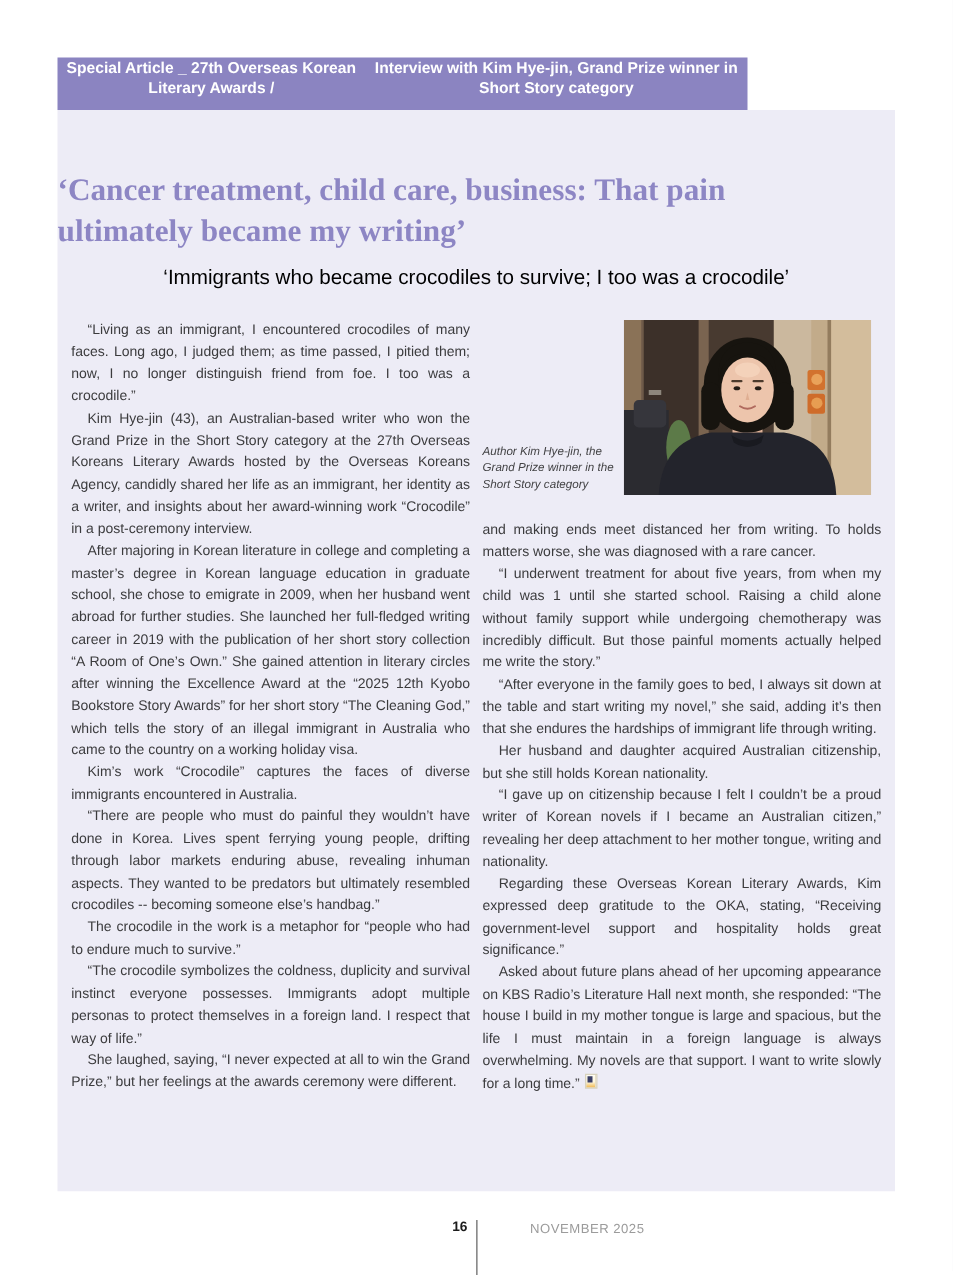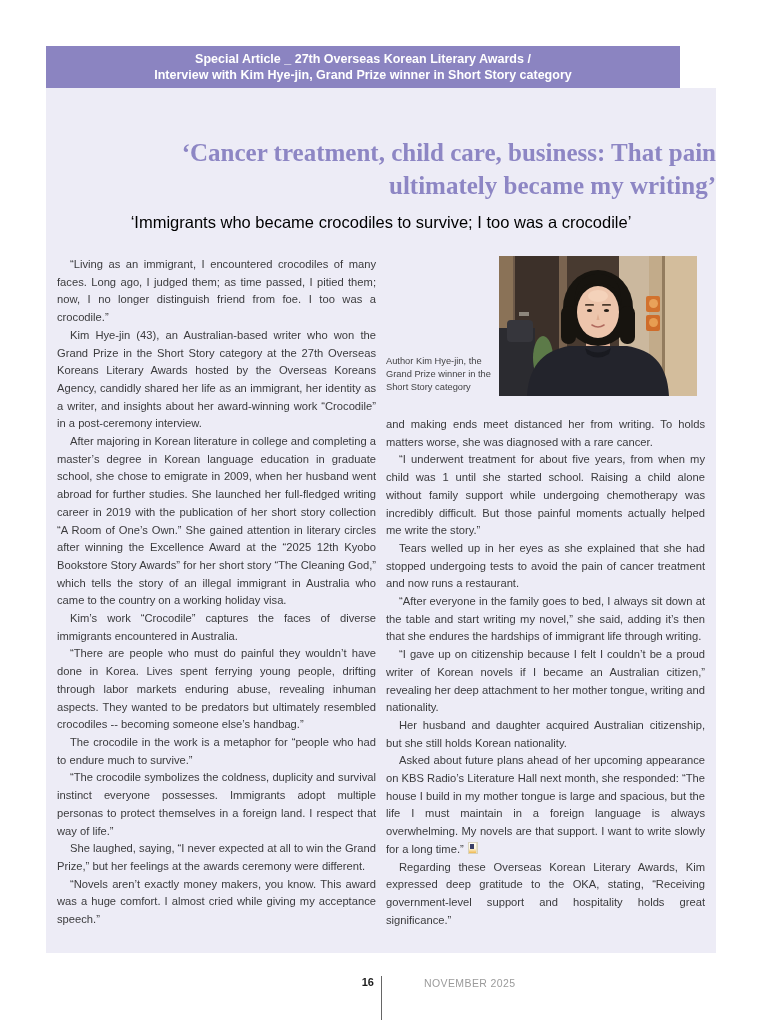--- a/index.html
+++ b/index.html
@@ -10,9 +10,9 @@
     -webkit-font-smoothing:antialiased;
   }
   .banner {
-    position:absolute; left:46px; top:46px; width:634px; height:42px;
+    position:absolute; left:46px; top:46px; width:552px; height:42px;
     background:#8b84c1; color:#ffffff;
-    display:flex; flex-direction:column; justify-content:center;
+    display:flex; flex-direction:row; justify-content:center;
     text-align:center; font-weight:bold; font-size:12.5px; line-height:16px;
   }
   .panel {

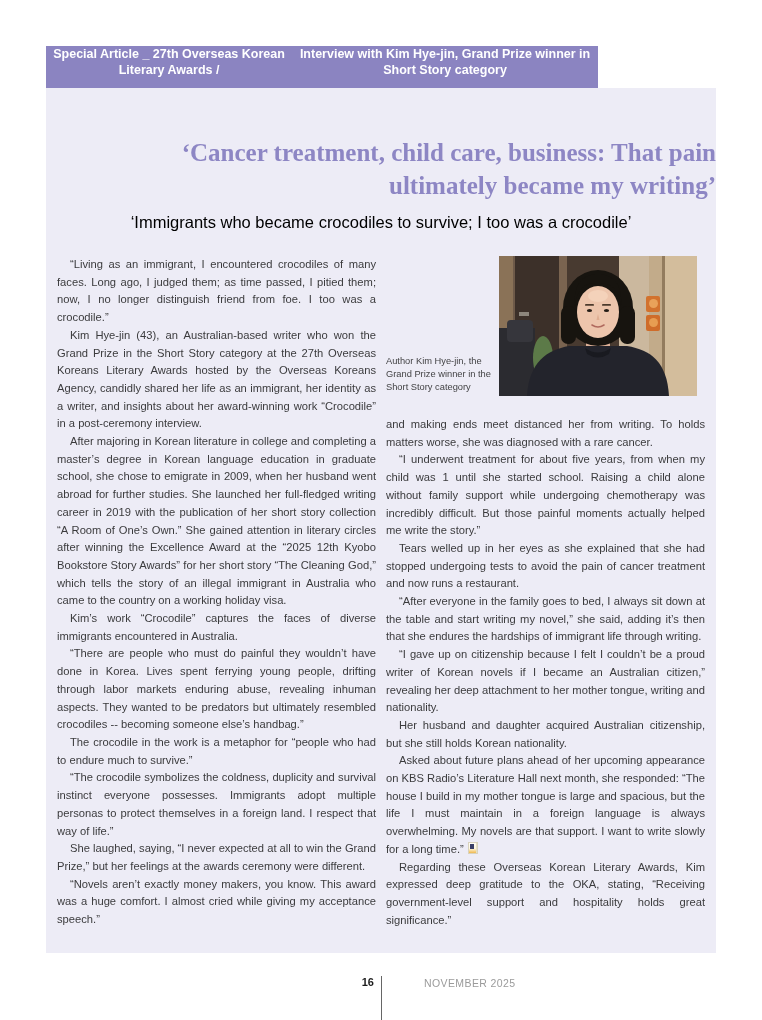--- a/index.html
+++ b/index.html
@@ -20,7 +20,7 @@
     background:#edecf6;
   }
   .title {
-    margin-top:48px; text-align:right;
+    margin-top:48px; text-align:left;
     font-family:"Liberation Serif", serif; font-weight:bold;
     color:#8d86c4; font-size:25px; line-height:33px;
   }

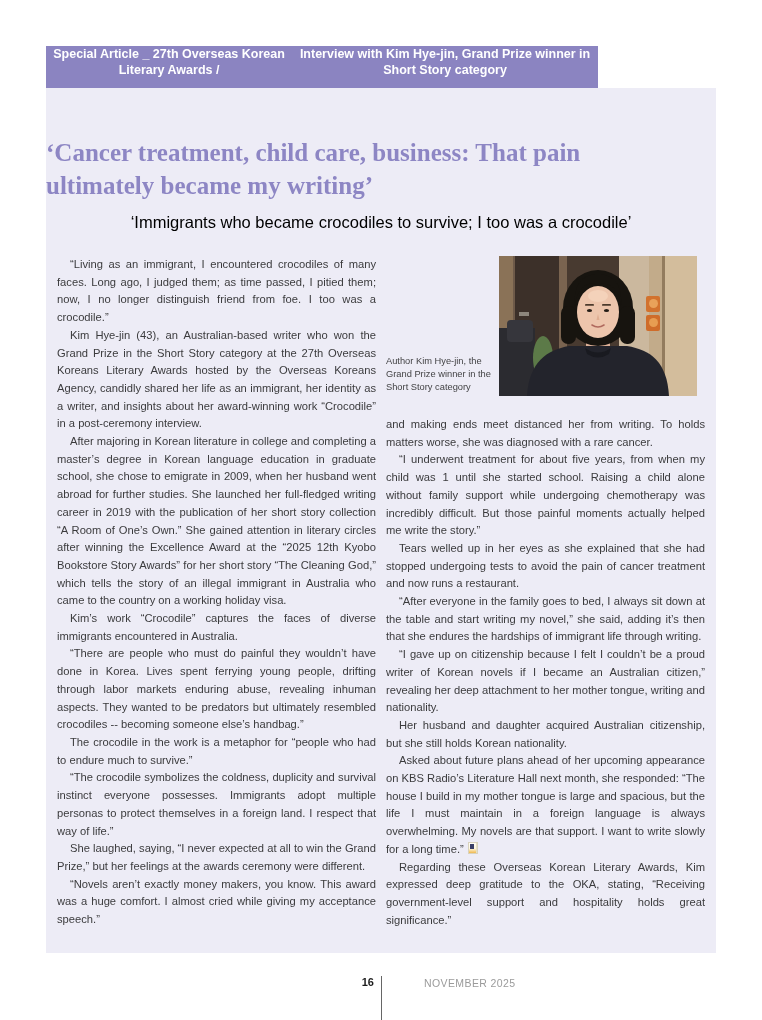--- a/index.html
+++ b/index.html
@@ -36,7 +36,7 @@
   }
   .col p { margin:0; text-indent:13px; }
   .col p.no-indent { text-indent:0; }
-  .photo-row { display:flex; align-items:flex-end; gap:8px; margin:0 0 20px 0; }
+  .photo-row { display:flex; align-items:flex-end; gap:8px; margin:0 0 20px 0;font-style:italic; }
   .caption {
     width:105px; font-size:9.3px; line-height:13px; color:#434345;
     text-align:left; padding-bottom:2px;

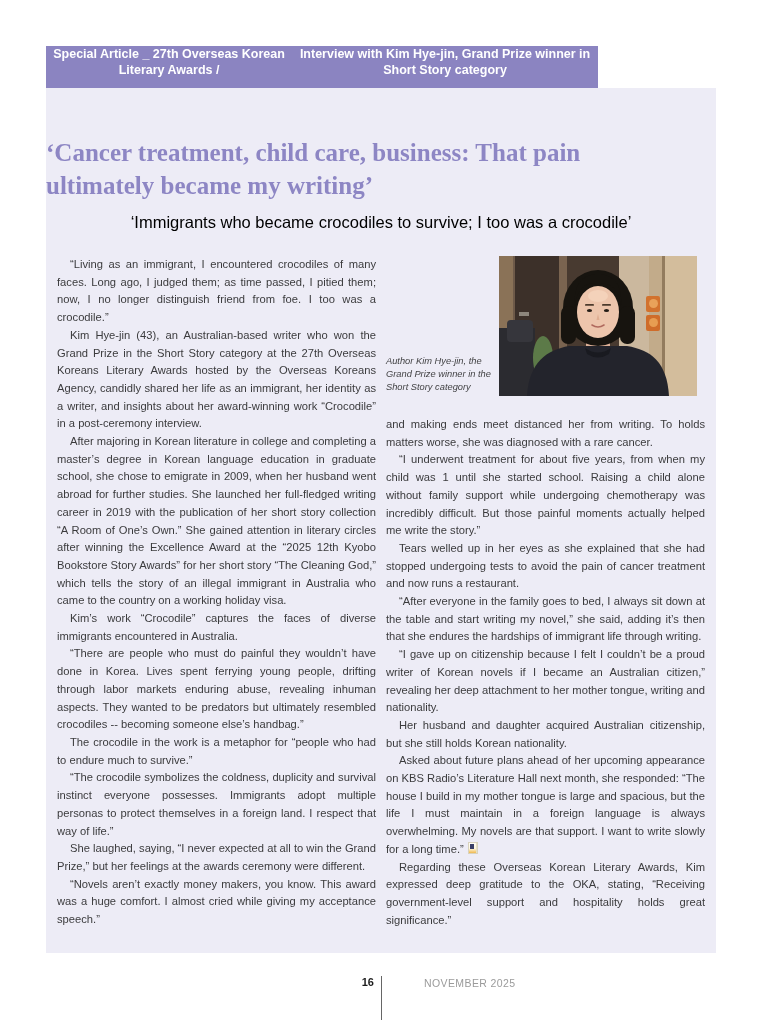--- a/index.html
+++ b/index.html
@@ -151,7 +151,6 @@
         <div>
             <p class="no-indent">and making ends meet distanced her from writing. To holds matters worse, she was diagnosed with a rare cancer.</p>
             <p>“I underwent treatment for about five years, from when my child was 1 until she started school. Raising a child alone without family support while undergoing chemotherapy was incredibly difficult. But those painful moments actually helped me write the story.”</p>
-            <p>Tears welled up in her eyes as she explained that she had stopped undergoing tests to avoid the pain of cancer treatment and now runs a restaurant.</p>
             <p>“After everyone in the family goes to bed, I always sit down at the table and start writing my novel,” she said, adding it’s then that she endures the hardships of immigrant life through writing.</p>
             <p>“I gave up on citizenship because I felt I couldn’t be a proud writer of Korean novels if I became an Australian citizen,” revealing her deep attachment to her mother tongue, writing and nationality.</p>
             <p>Her husband and daughter acquired Australian citizenship, but she still holds Korean nationality.</p>

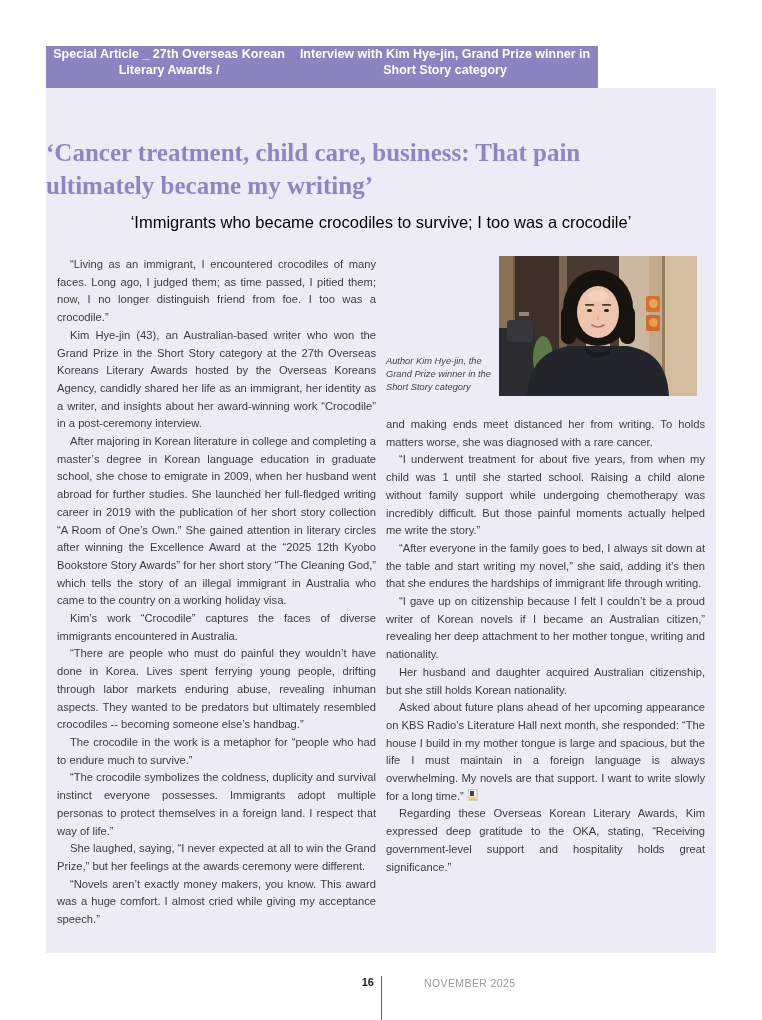--- a/index.html
+++ b/index.html
@@ -152,8 +152,8 @@
             <p class="no-indent">and making ends meet distanced her from writing. To holds matters worse, she was diagnosed with a rare cancer.</p>
             <p>“I underwent treatment for about five years, from when my child was 1 until she started school. Raising a child alone without family support while undergoing chemotherapy was incredibly difficult. But those painful moments actually helped me write the story.”</p>
             <p>“After everyone in the family goes to bed, I always sit down at the table and start writing my novel,” she said, adding it’s then that she endures the hardships of immigrant life through writing.</p>
+            <p>Her husband and daughter acquired Australian citizenship, but she still holds Korean nationality.</p>
             <p>“I gave up on citizenship because I felt I couldn’t be a proud writer of Korean novels if I became an Australian citizen,” revealing her deep attachment to her mother tongue, writing and nationality.</p>
-            <p>Her husband and daughter acquired Australian citizenship, but she still holds Korean nationality.</p>
             <p>Asked about future plans ahead of her upcoming appearance on KBS Radio’s Literature Hall next month, she responded: “The house I build in my mother tongue is large and spacious, but the life I must maintain in a foreign language is always overwhelming. My novels are that support. I want to write slowly for a long time.”<span class="end-icon"></span></p>
             <p>Regarding these Overseas Korean Literary Awards, Kim expressed deep gratitude to the OKA, stating, “Receiving government-level support and hospitality holds great significance.”</p>
           </div>

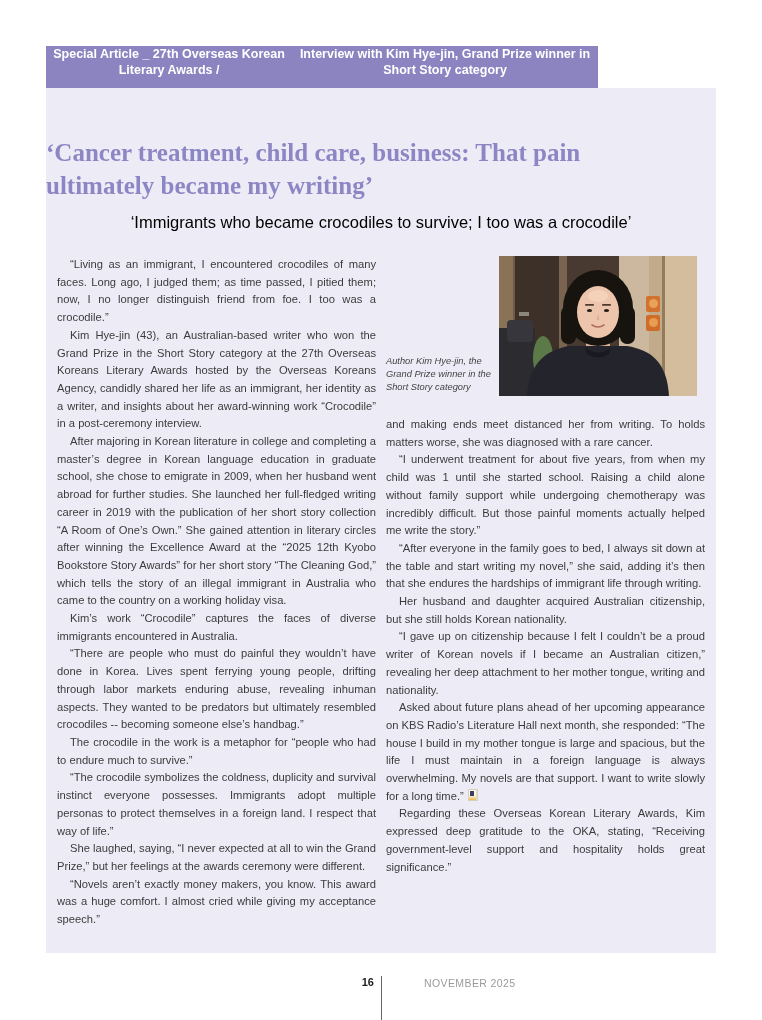--- a/index.html
+++ b/index.html
@@ -154,8 +154,8 @@
             <p>“After everyone in the family goes to bed, I always sit down at the table and start writing my novel,” she said, adding it’s then that she endures the hardships of immigrant life through writing.</p>
             <p>Her husband and daughter acquired Australian citizenship, but she still holds Korean nationality.</p>
             <p>“I gave up on citizenship because I felt I couldn’t be a proud writer of Korean novels if I became an Australian citizen,” revealing her deep attachment to her mother tongue, writing and nationality.</p>
+            <p>Regarding these Overseas Korean Literary Awards, Kim expressed deep gratitude to the OKA, stating, “Receiving government-level support and hospitality holds great significance.”</p>
             <p>Asked about future plans ahead of her upcoming appearance on KBS Radio’s Literature Hall next month, she responded: “The house I build in my mother tongue is large and spacious, but the life I must maintain in a foreign language is always overwhelming. My novels are that support. I want to write slowly for a long time.”<span class="end-icon"></span></p>
-            <p>Regarding these Overseas Korean Literary Awards, Kim expressed deep gratitude to the OKA, stating, “Receiving government-level support and hospitality holds great significance.”</p>
           </div>
       </div>
 

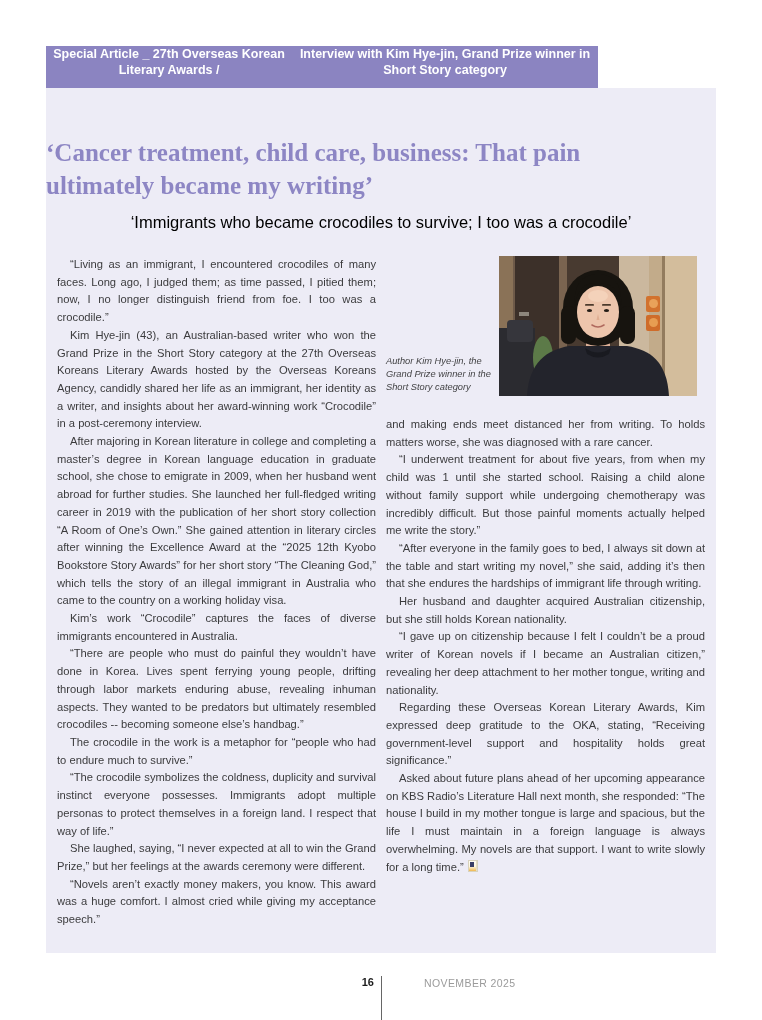--- a/index.html
+++ b/index.html
@@ -96,7 +96,6 @@
           <p>The crocodile in the work is a metaphor for “people who had to endure much to survive.”</p>
           <p>“The crocodile symbolizes the coldness, duplicity and survival instinct everyone possesses. Immigrants adopt multiple personas to protect themselves in a foreign land. I respect that way of life.”</p>
           <p>She laughed, saying, “I never expected at all to win the Grand Prize,” but her feelings at the awards ceremony were different.</p>
-          <p>“Novels aren’t exactly money makers, you know. This award was a huge comfort. I almost cried while giving my acceptance speech.”</p>
         </div>
 
       <div class="col">

